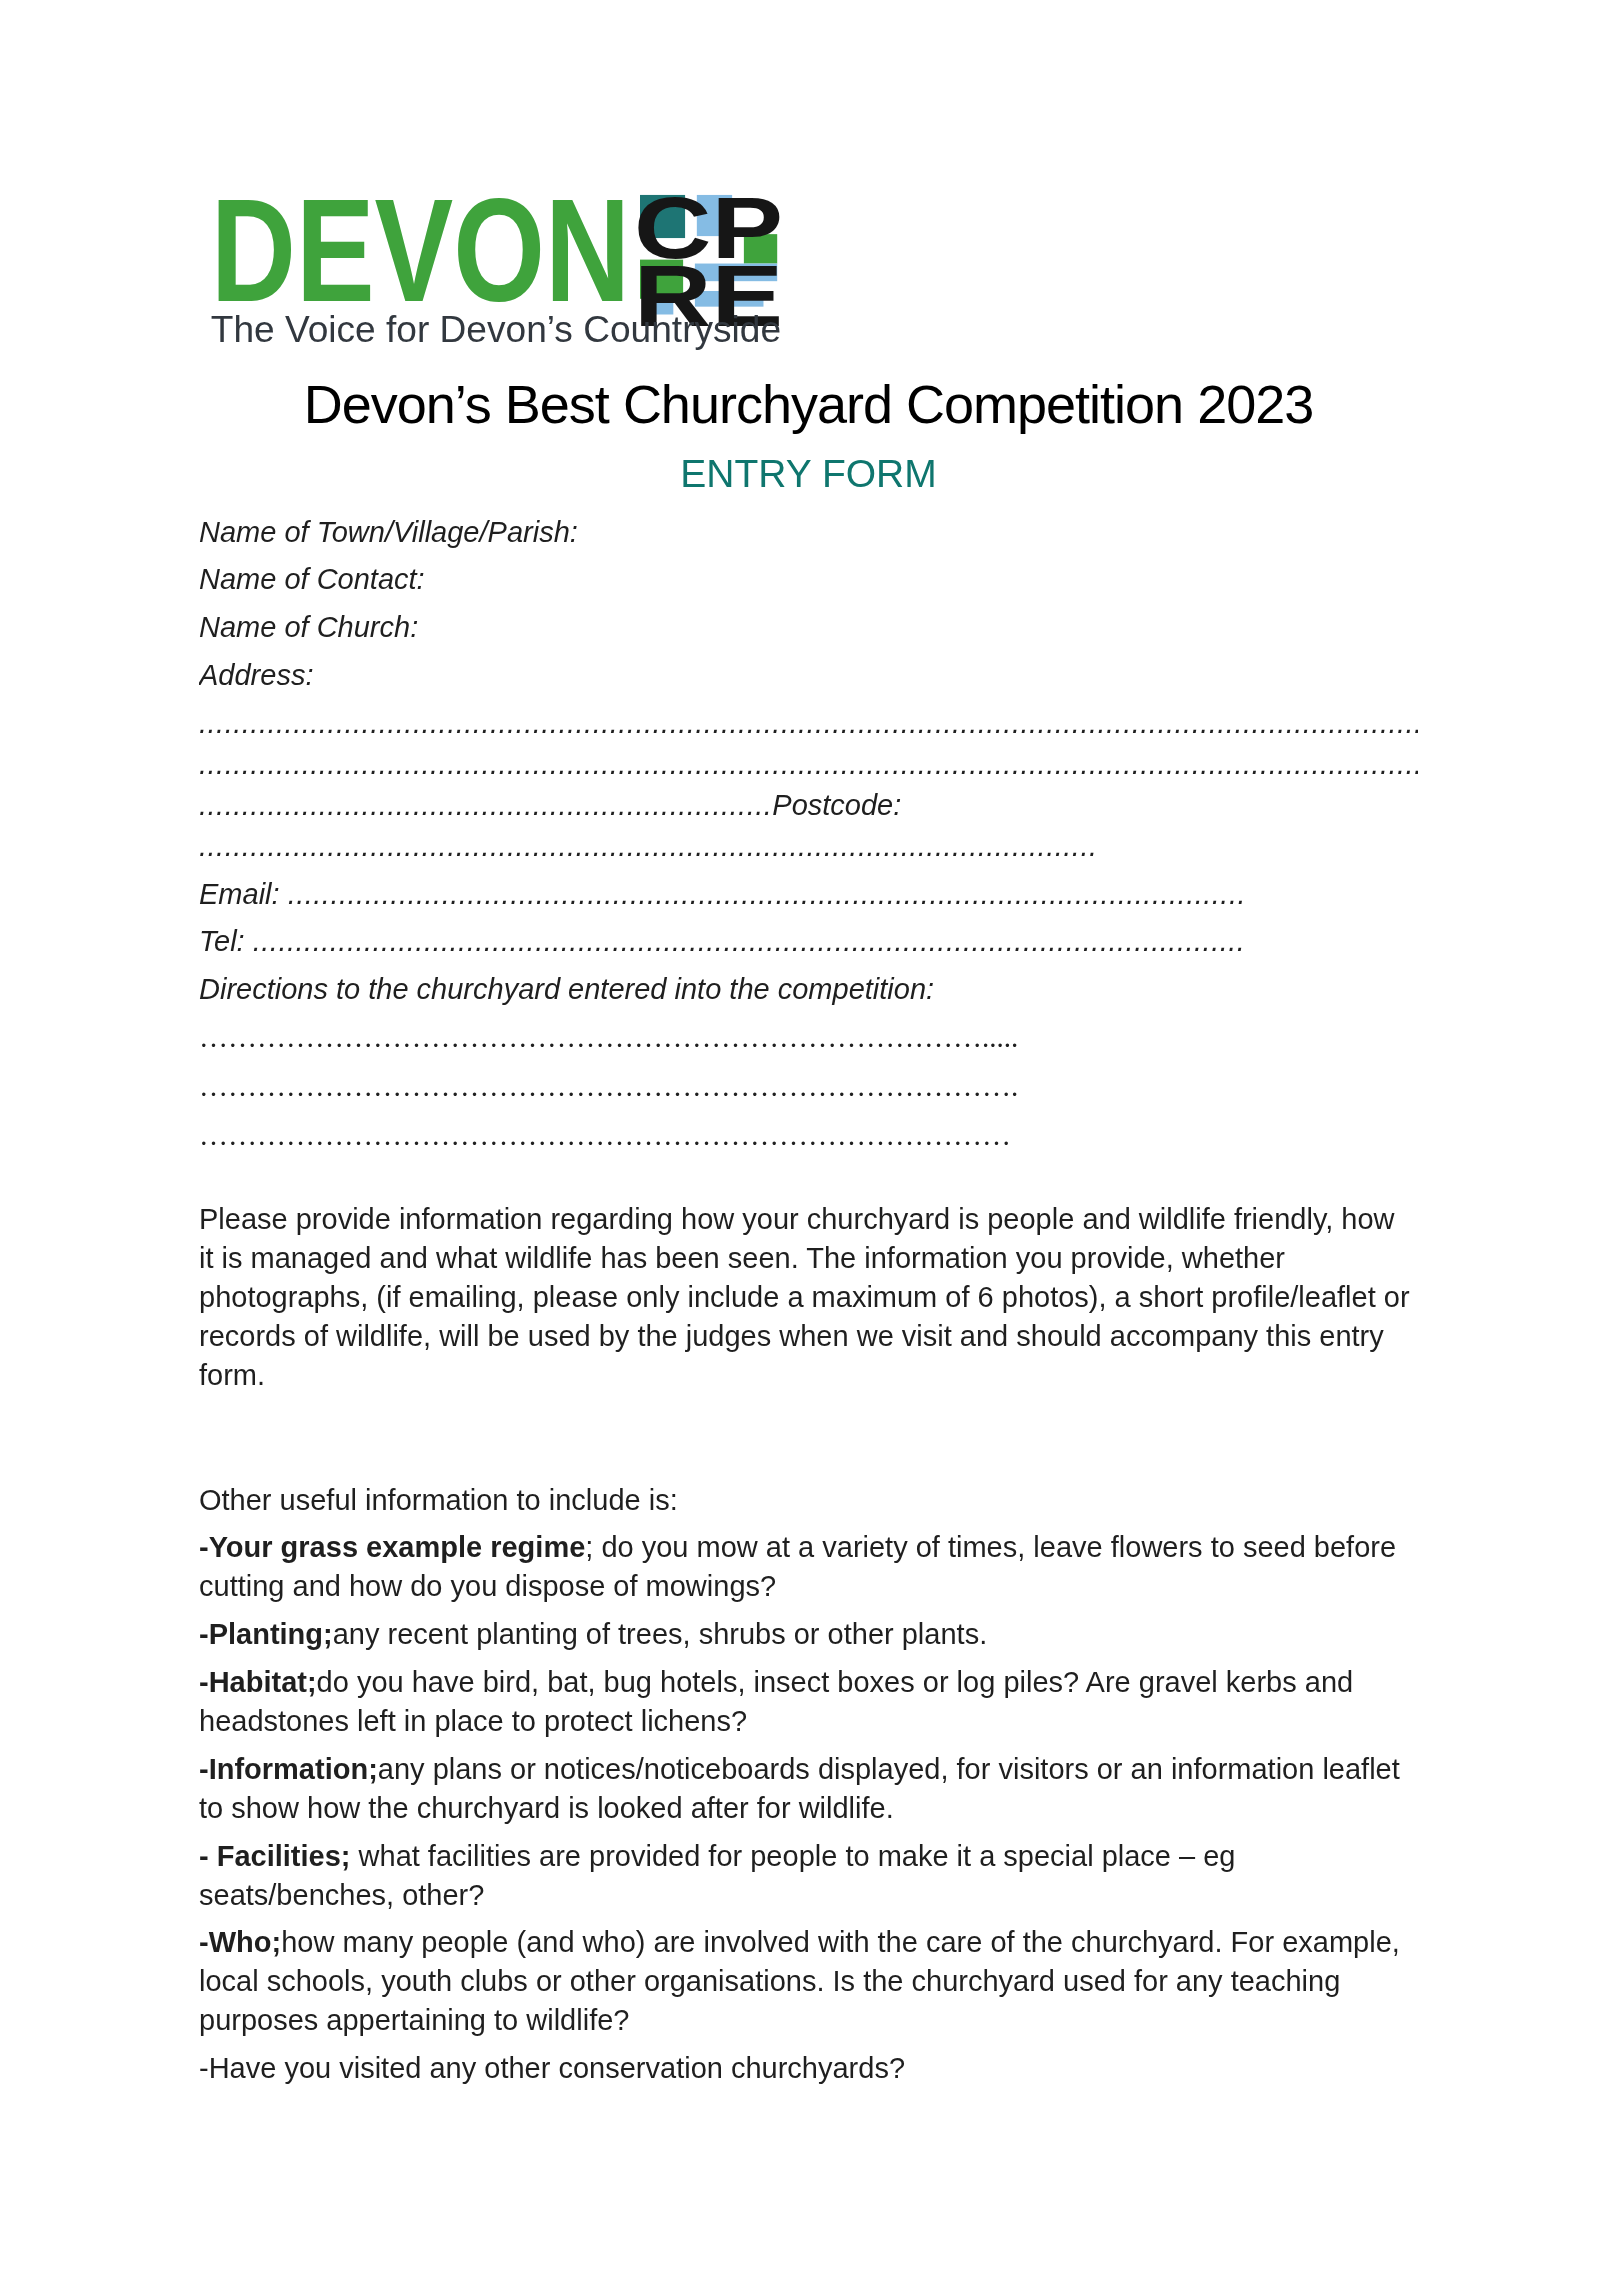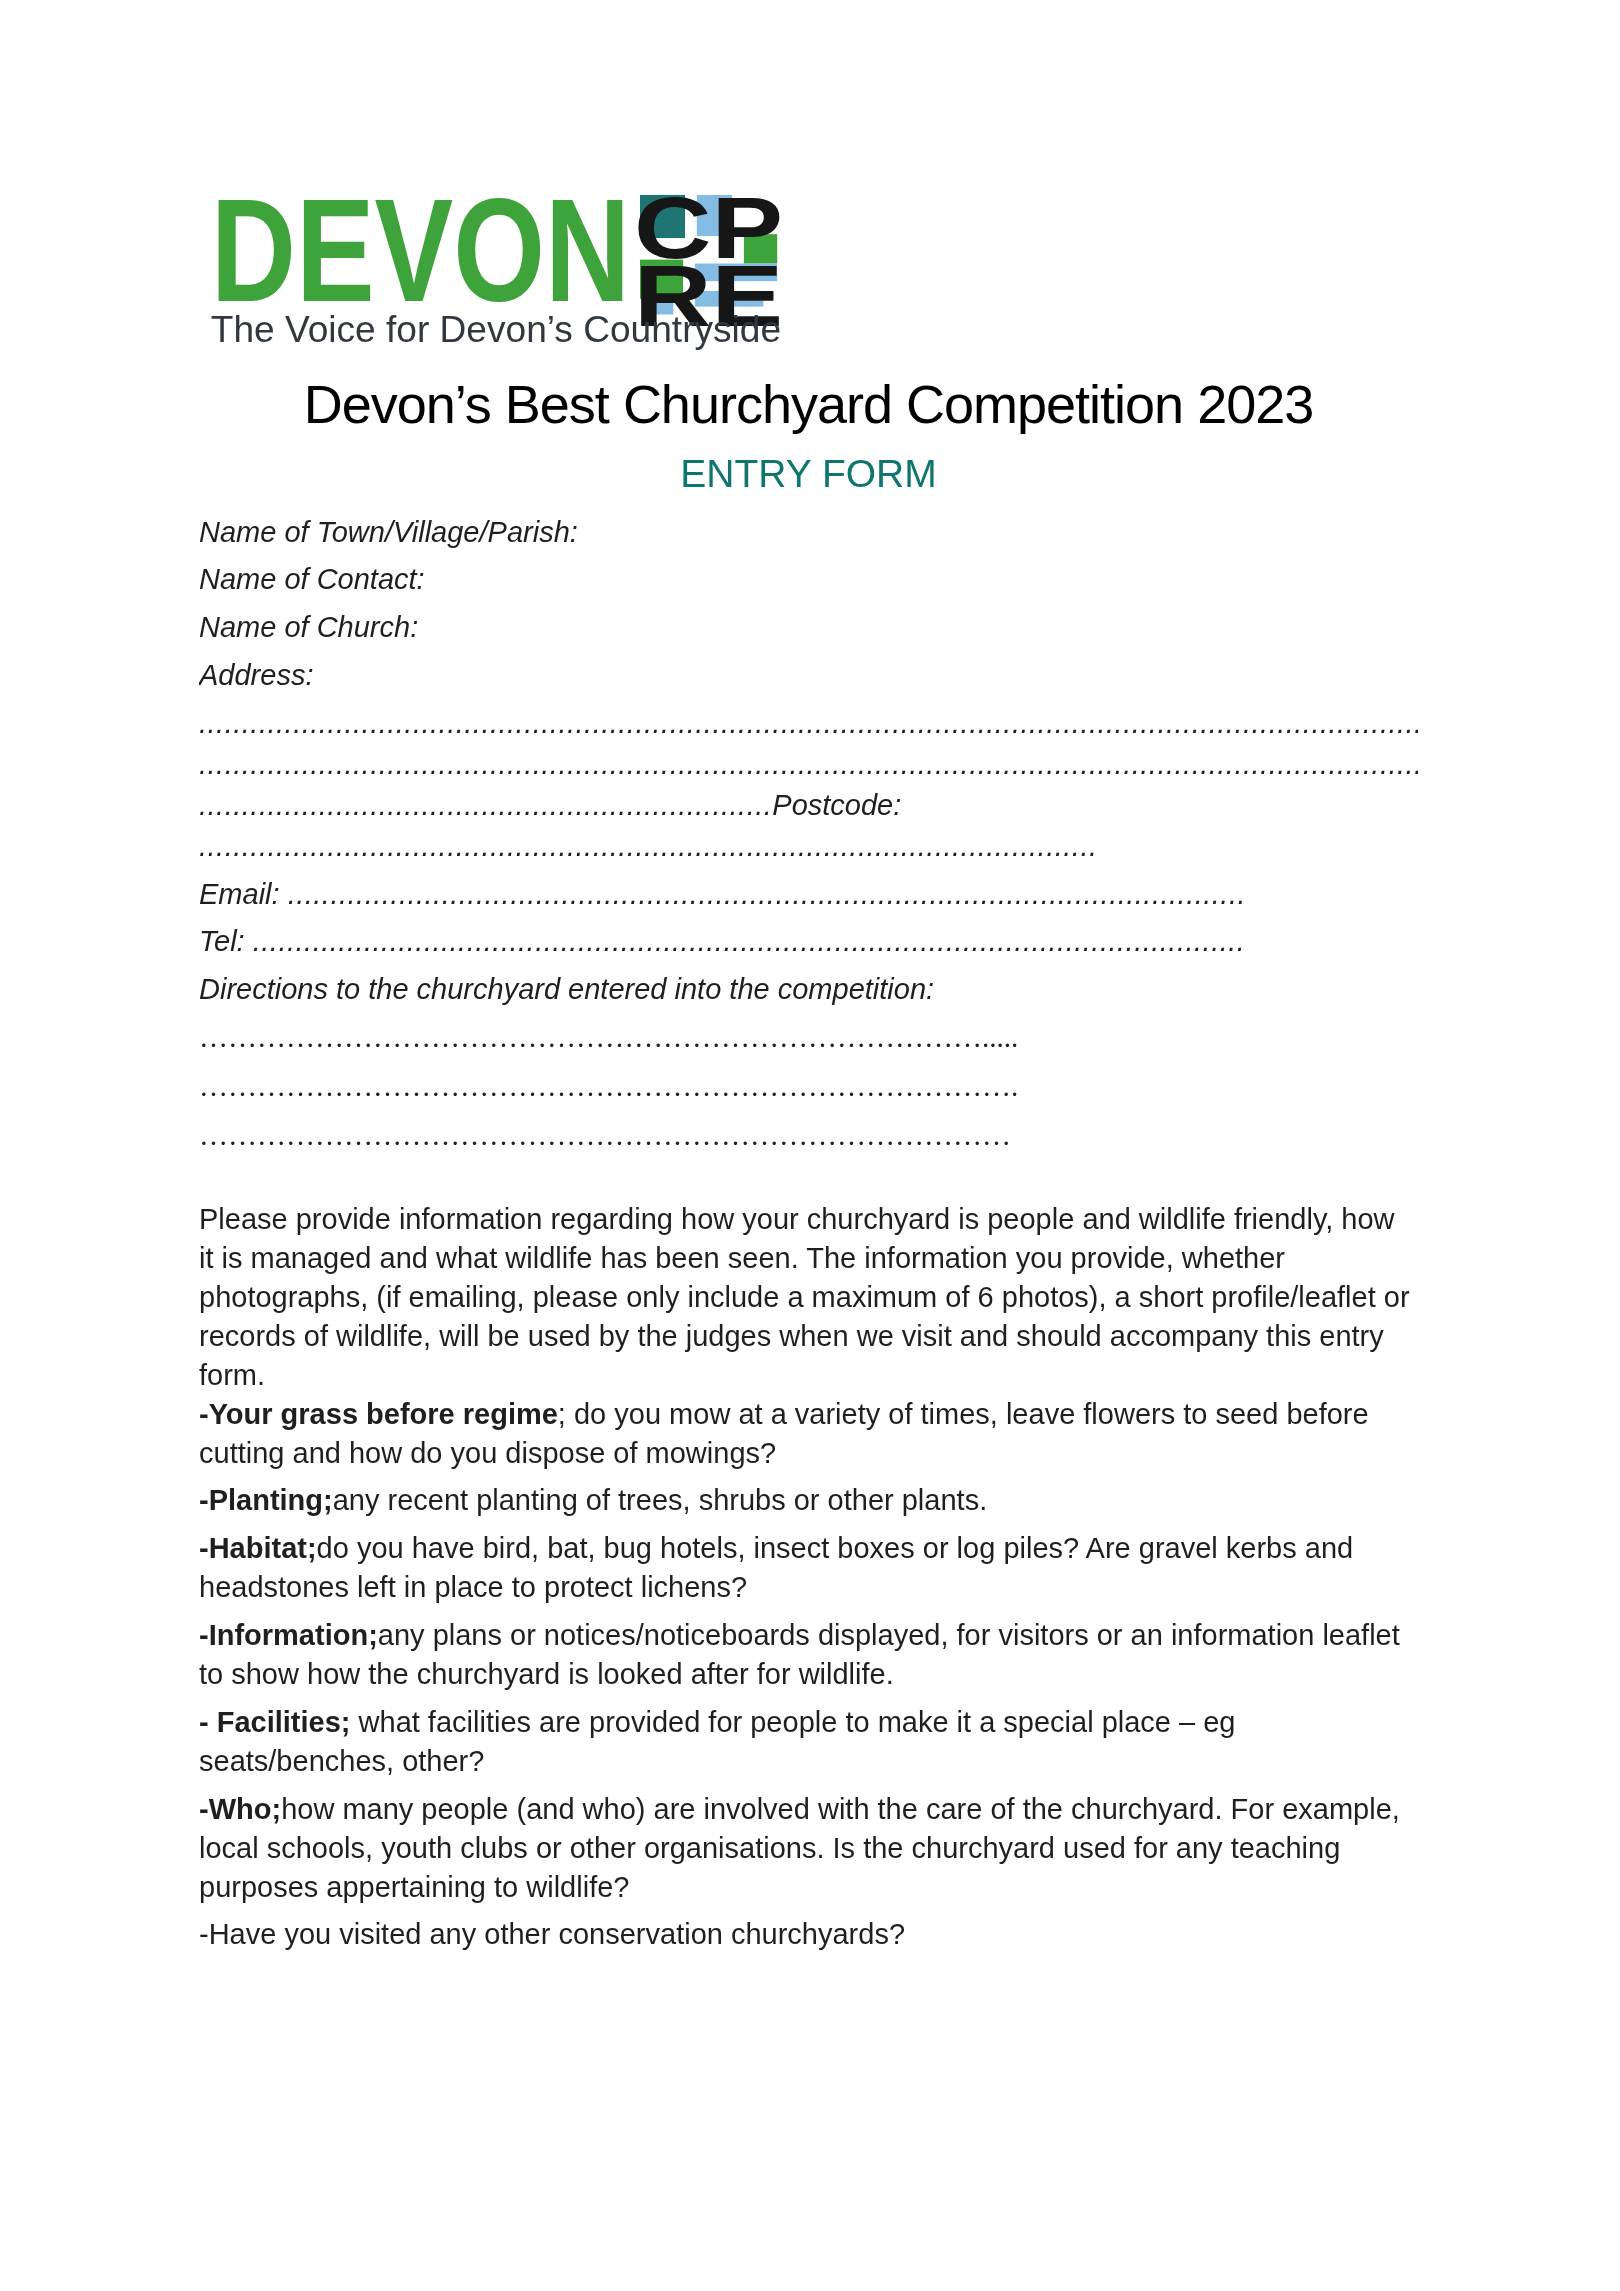--- a/index.html
+++ b/index.html
@@ -111,6 +111,7 @@
 
     <p class="para">Please provide information regarding how your churchyard is people and wildlife friendly, how it is managed and what wildlife has been seen. The information you provide, whether photographs, (if emailing, please only include a maximum of 6 photos), a short profile/leaflet or records of wildlife, will be used by the judges when we visit and should accompany this entry form.</p>
 
+    <p class="section-heading">Other useful information to include is:</p>
 
     <p class="bullet"><b>-Your grass before regime</b><span>; do you mow at a variety of times, leave flowers to seed before cutting and how do you dispose of mowings?</span></p>
     <p class="bullet"><b>-Planting;</b><span>any recent planting of trees, shrubs or other plants.</span></p>

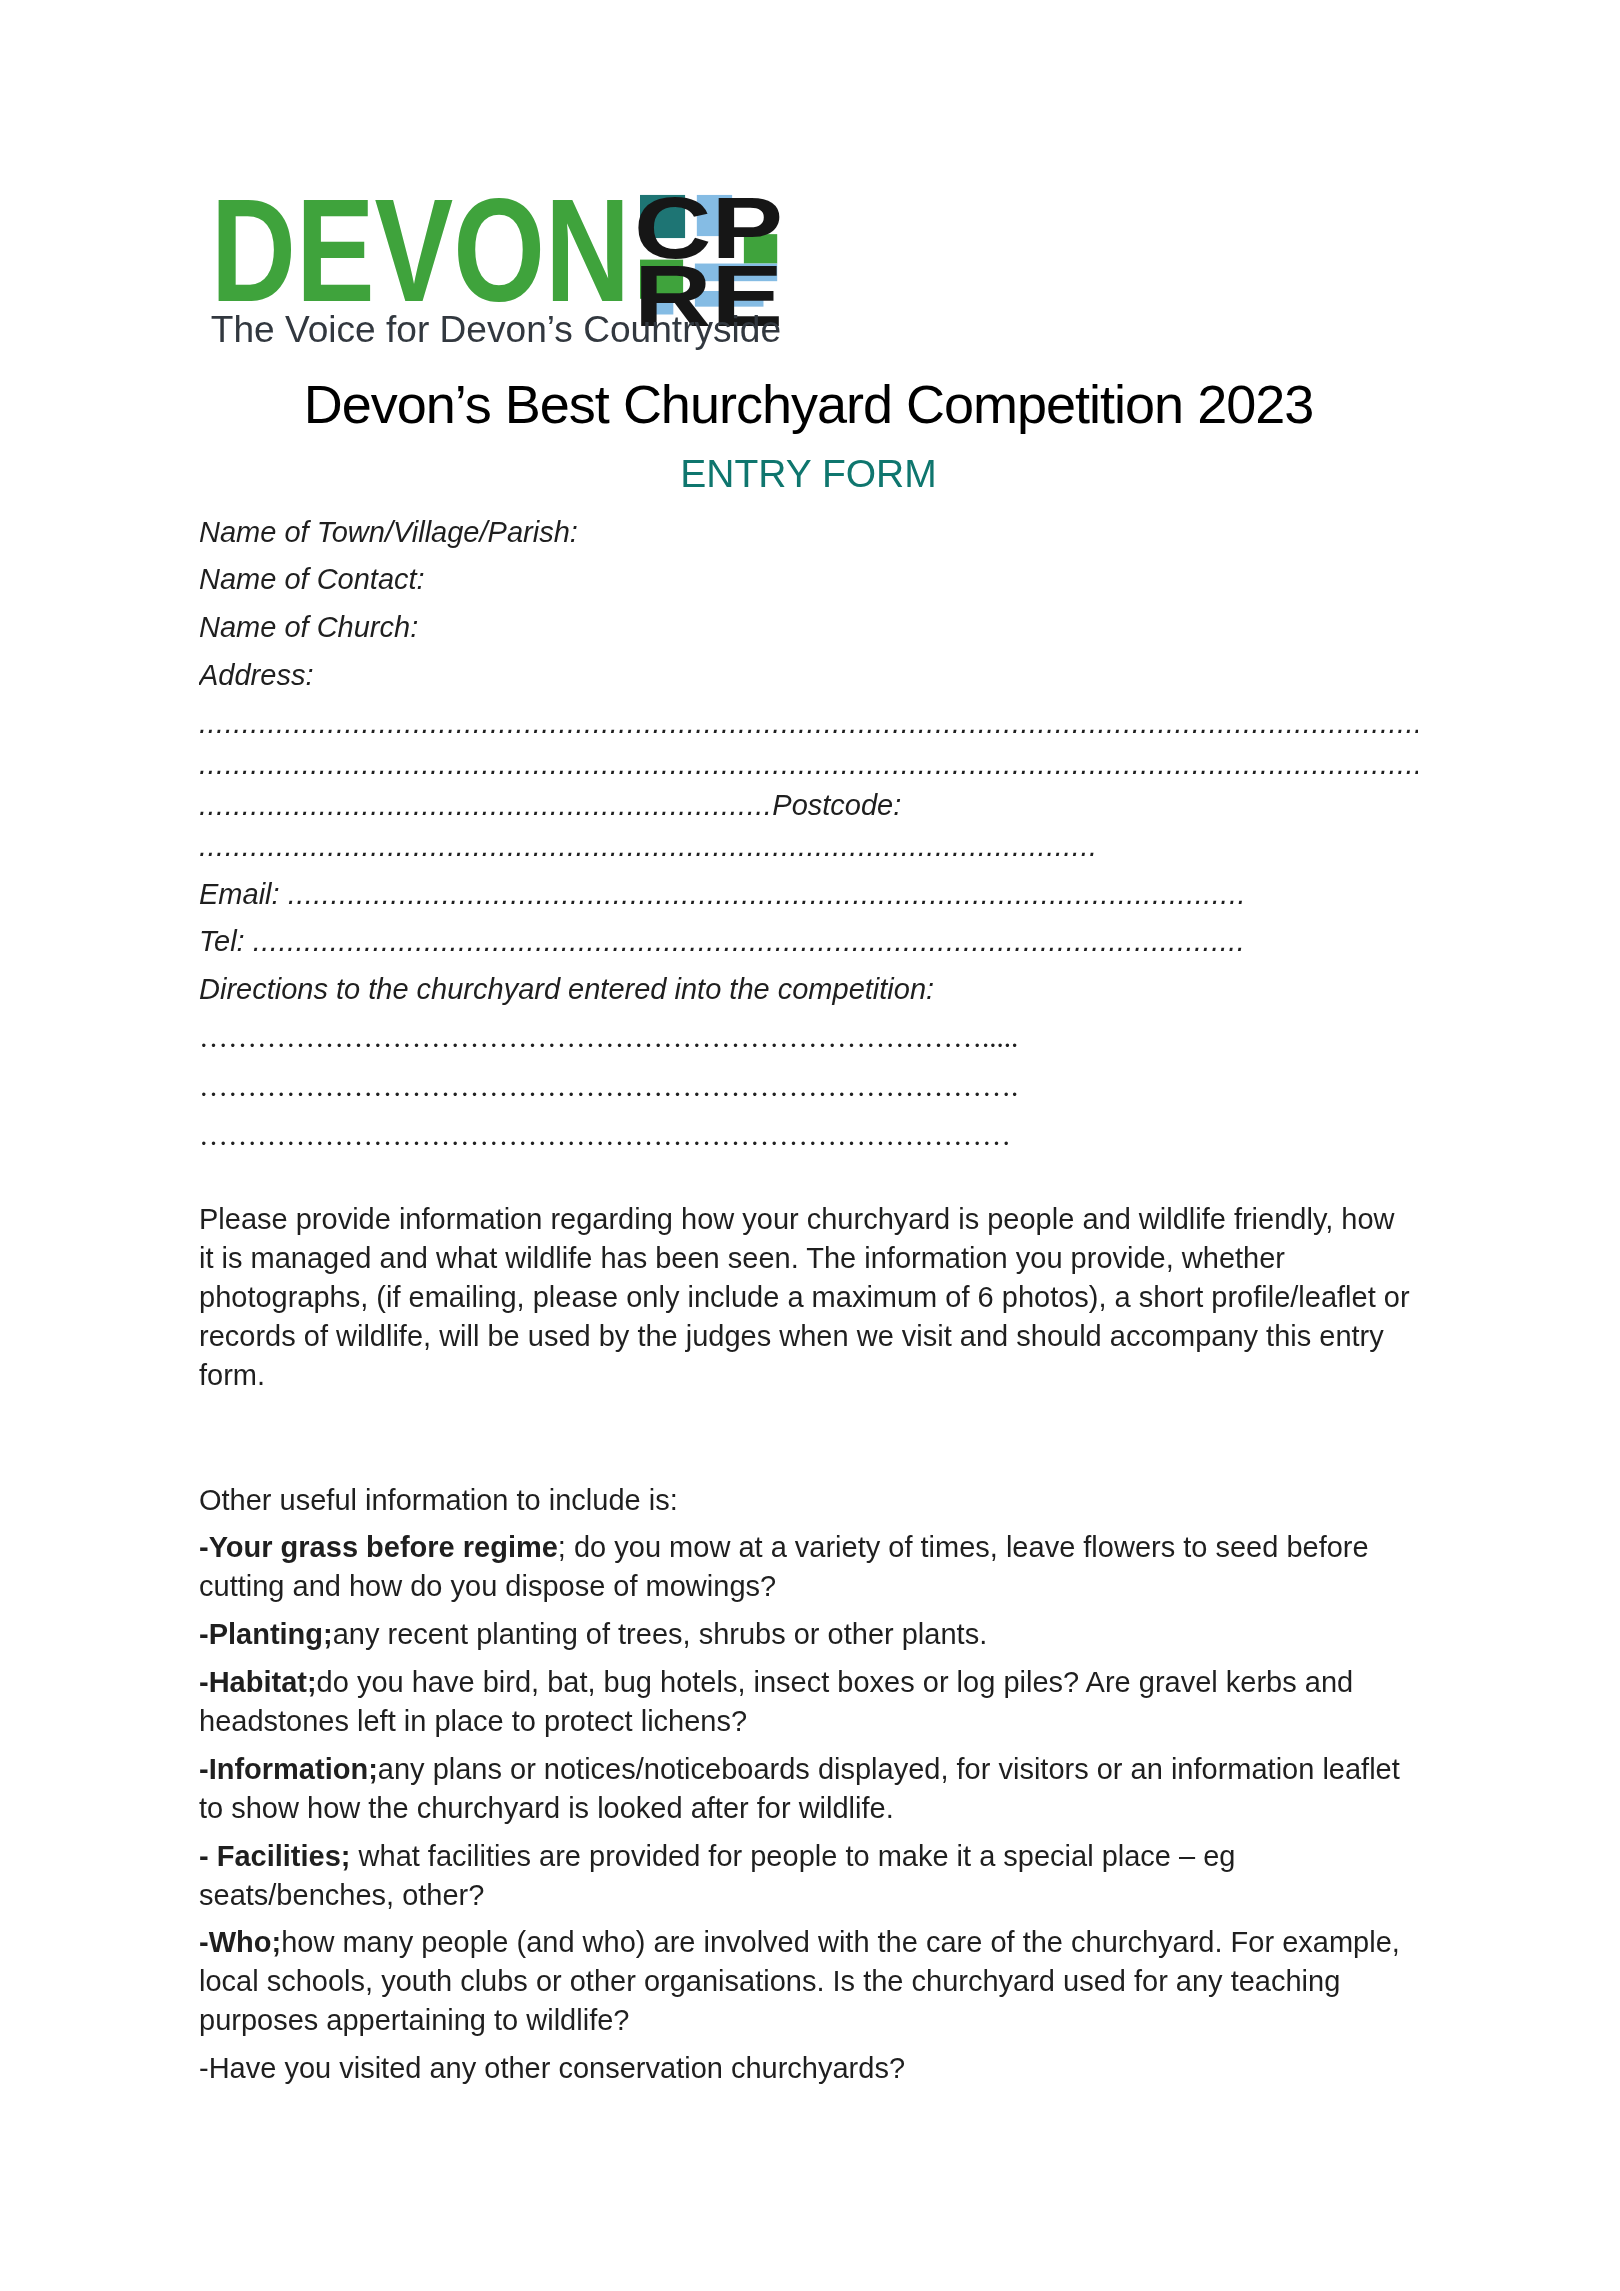--- a/index.html
+++ b/index.html
@@ -113,7 +113,7 @@
 
     <p class="section-heading">Other useful information to include is:</p>
 
-    <p class="bullet"><b>-Your grass before regime</b><span>; do you mow at a variety of times, leave flowers to seed before cutting and how do you dispose of mowings?</span></p>
+    <p class="bullet"><b>-Your grass example regime</b><span>; do you mow at a variety of times, leave flowers to seed before cutting and how do you dispose of mowings?</span></p>
     <p class="bullet"><b>-Planting;</b><span>any recent planting of trees, shrubs or other plants.</span></p>
     <p class="bullet"><b>-Habitat;</b><span>do you have bird, bat, bug hotels, insect boxes or log piles? Are gravel kerbs and headstones left in place to protect lichens?</span></p>
     <p class="bullet"><b>-Information;</b><span>any plans or notices/noticeboards displayed, for visitors or an information leaflet to show how the churchyard is looked after for wildlife.</span></p>

